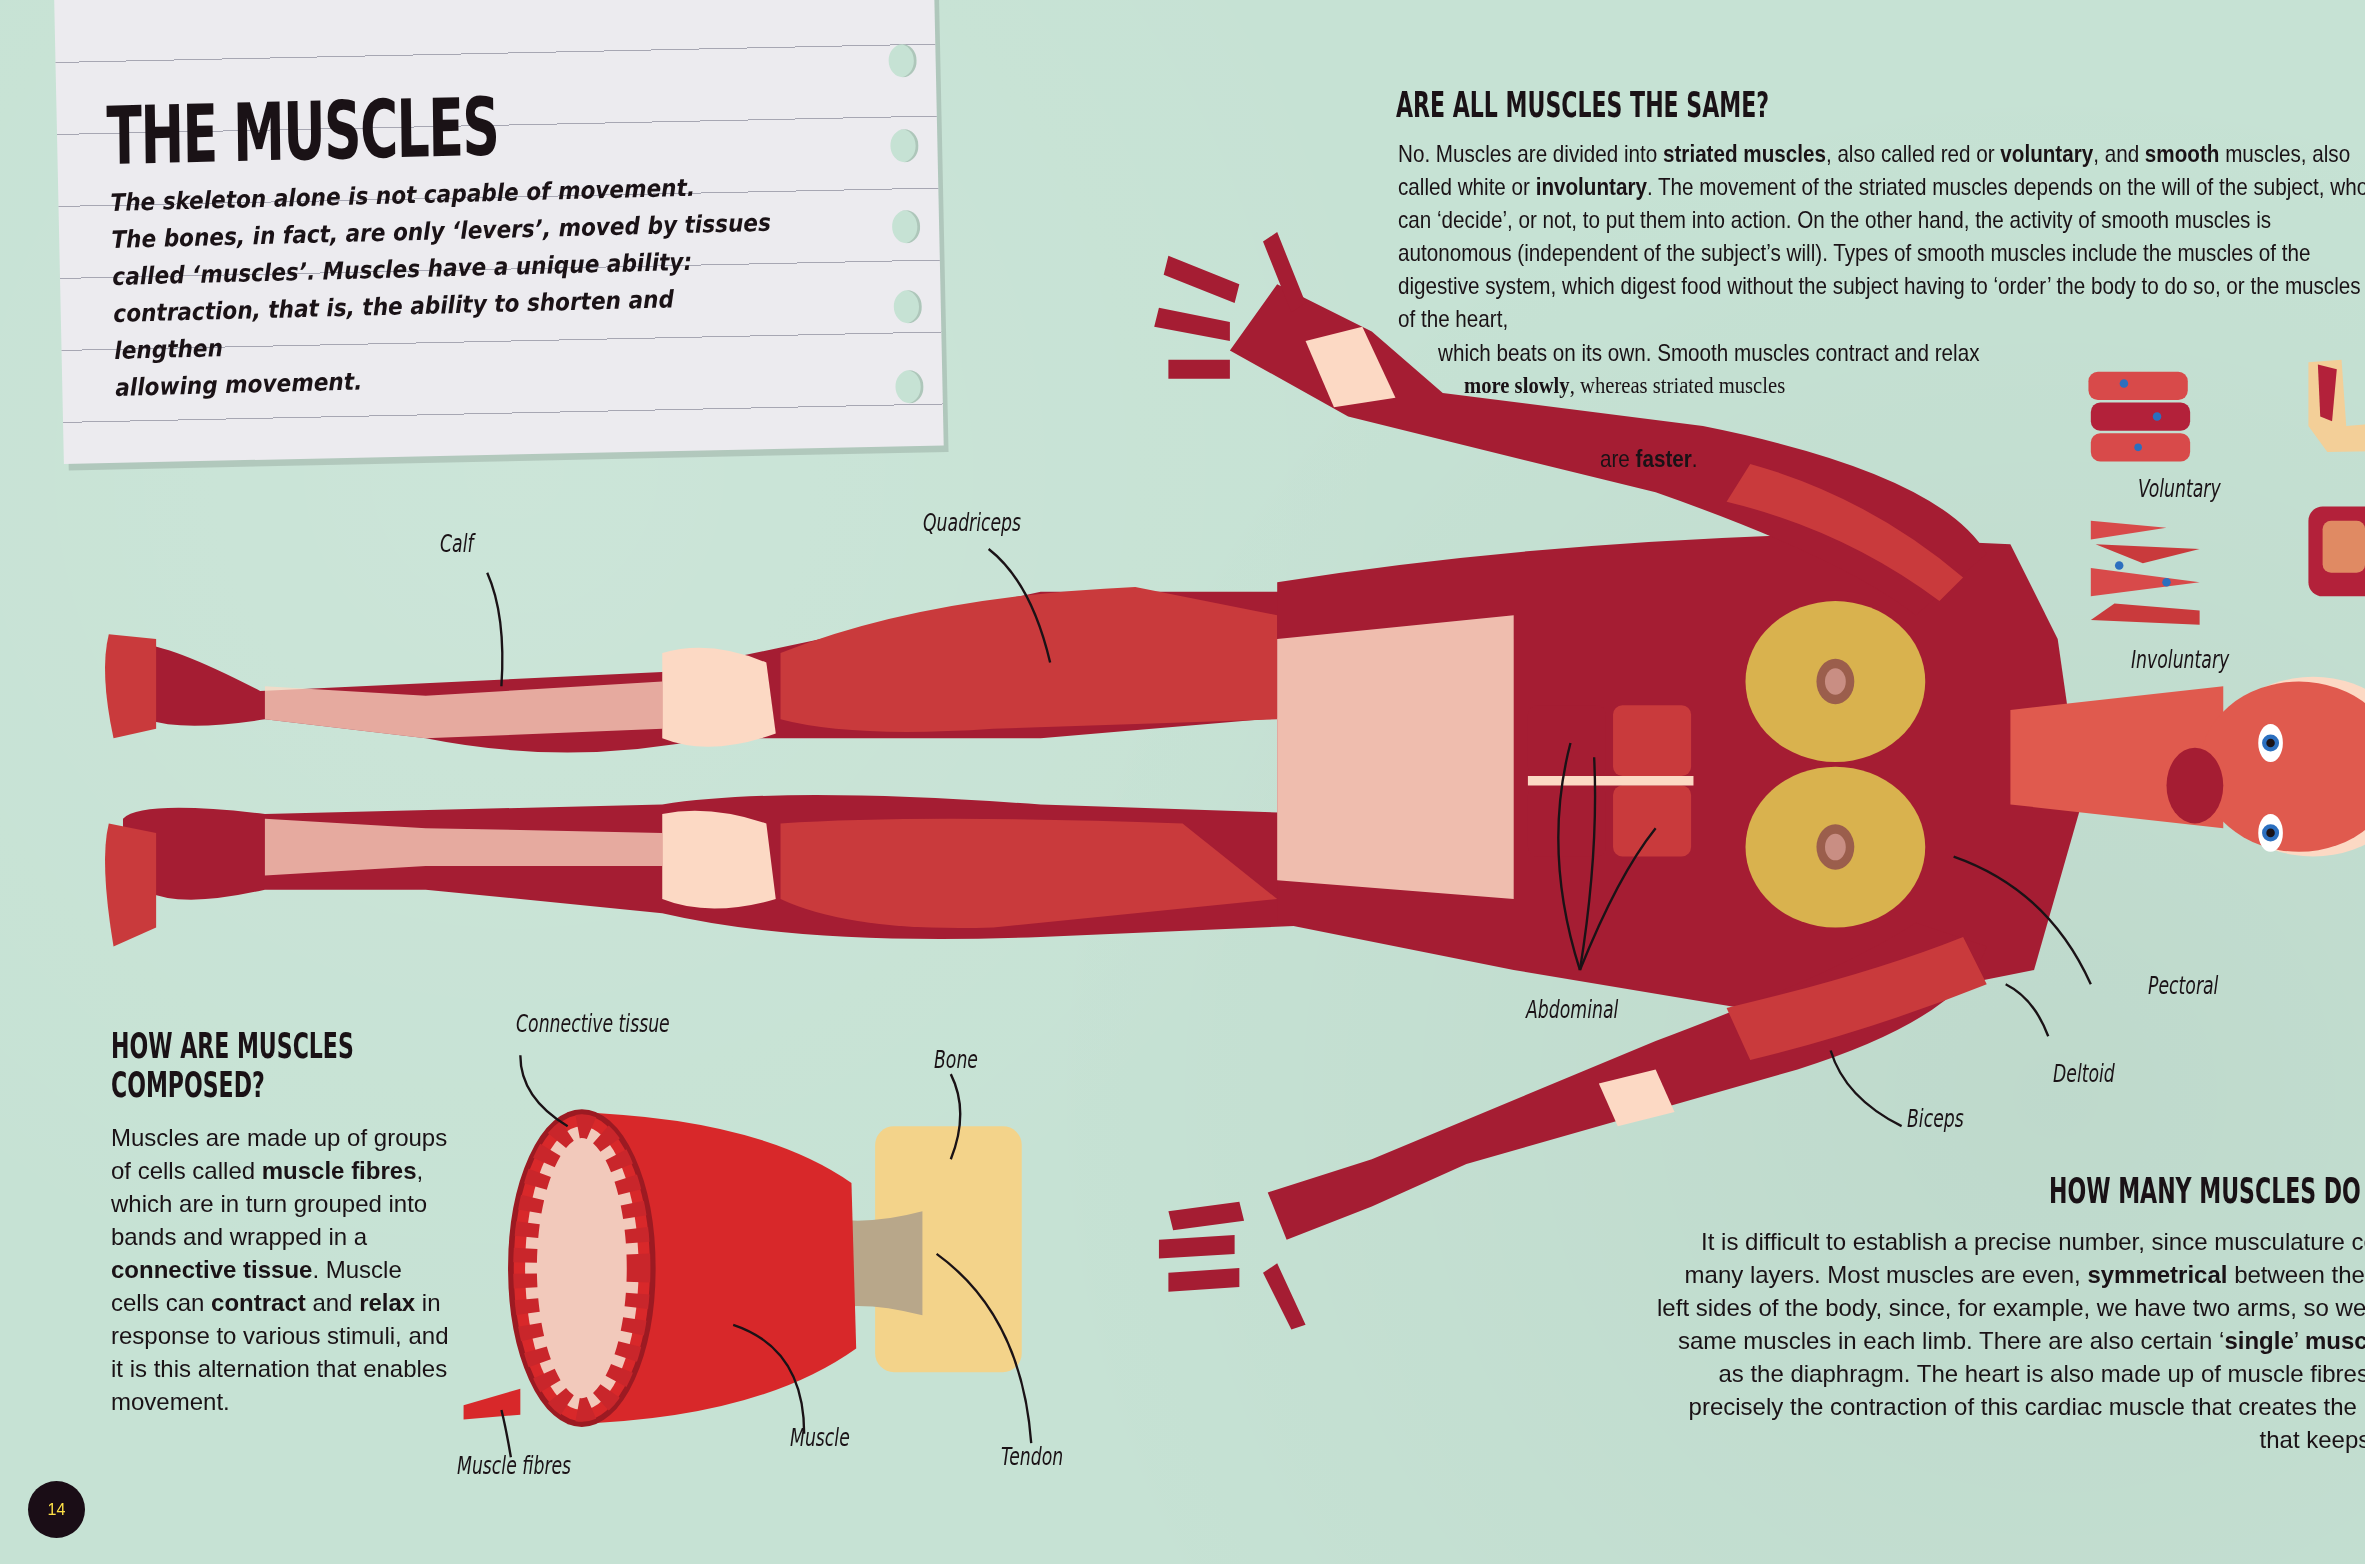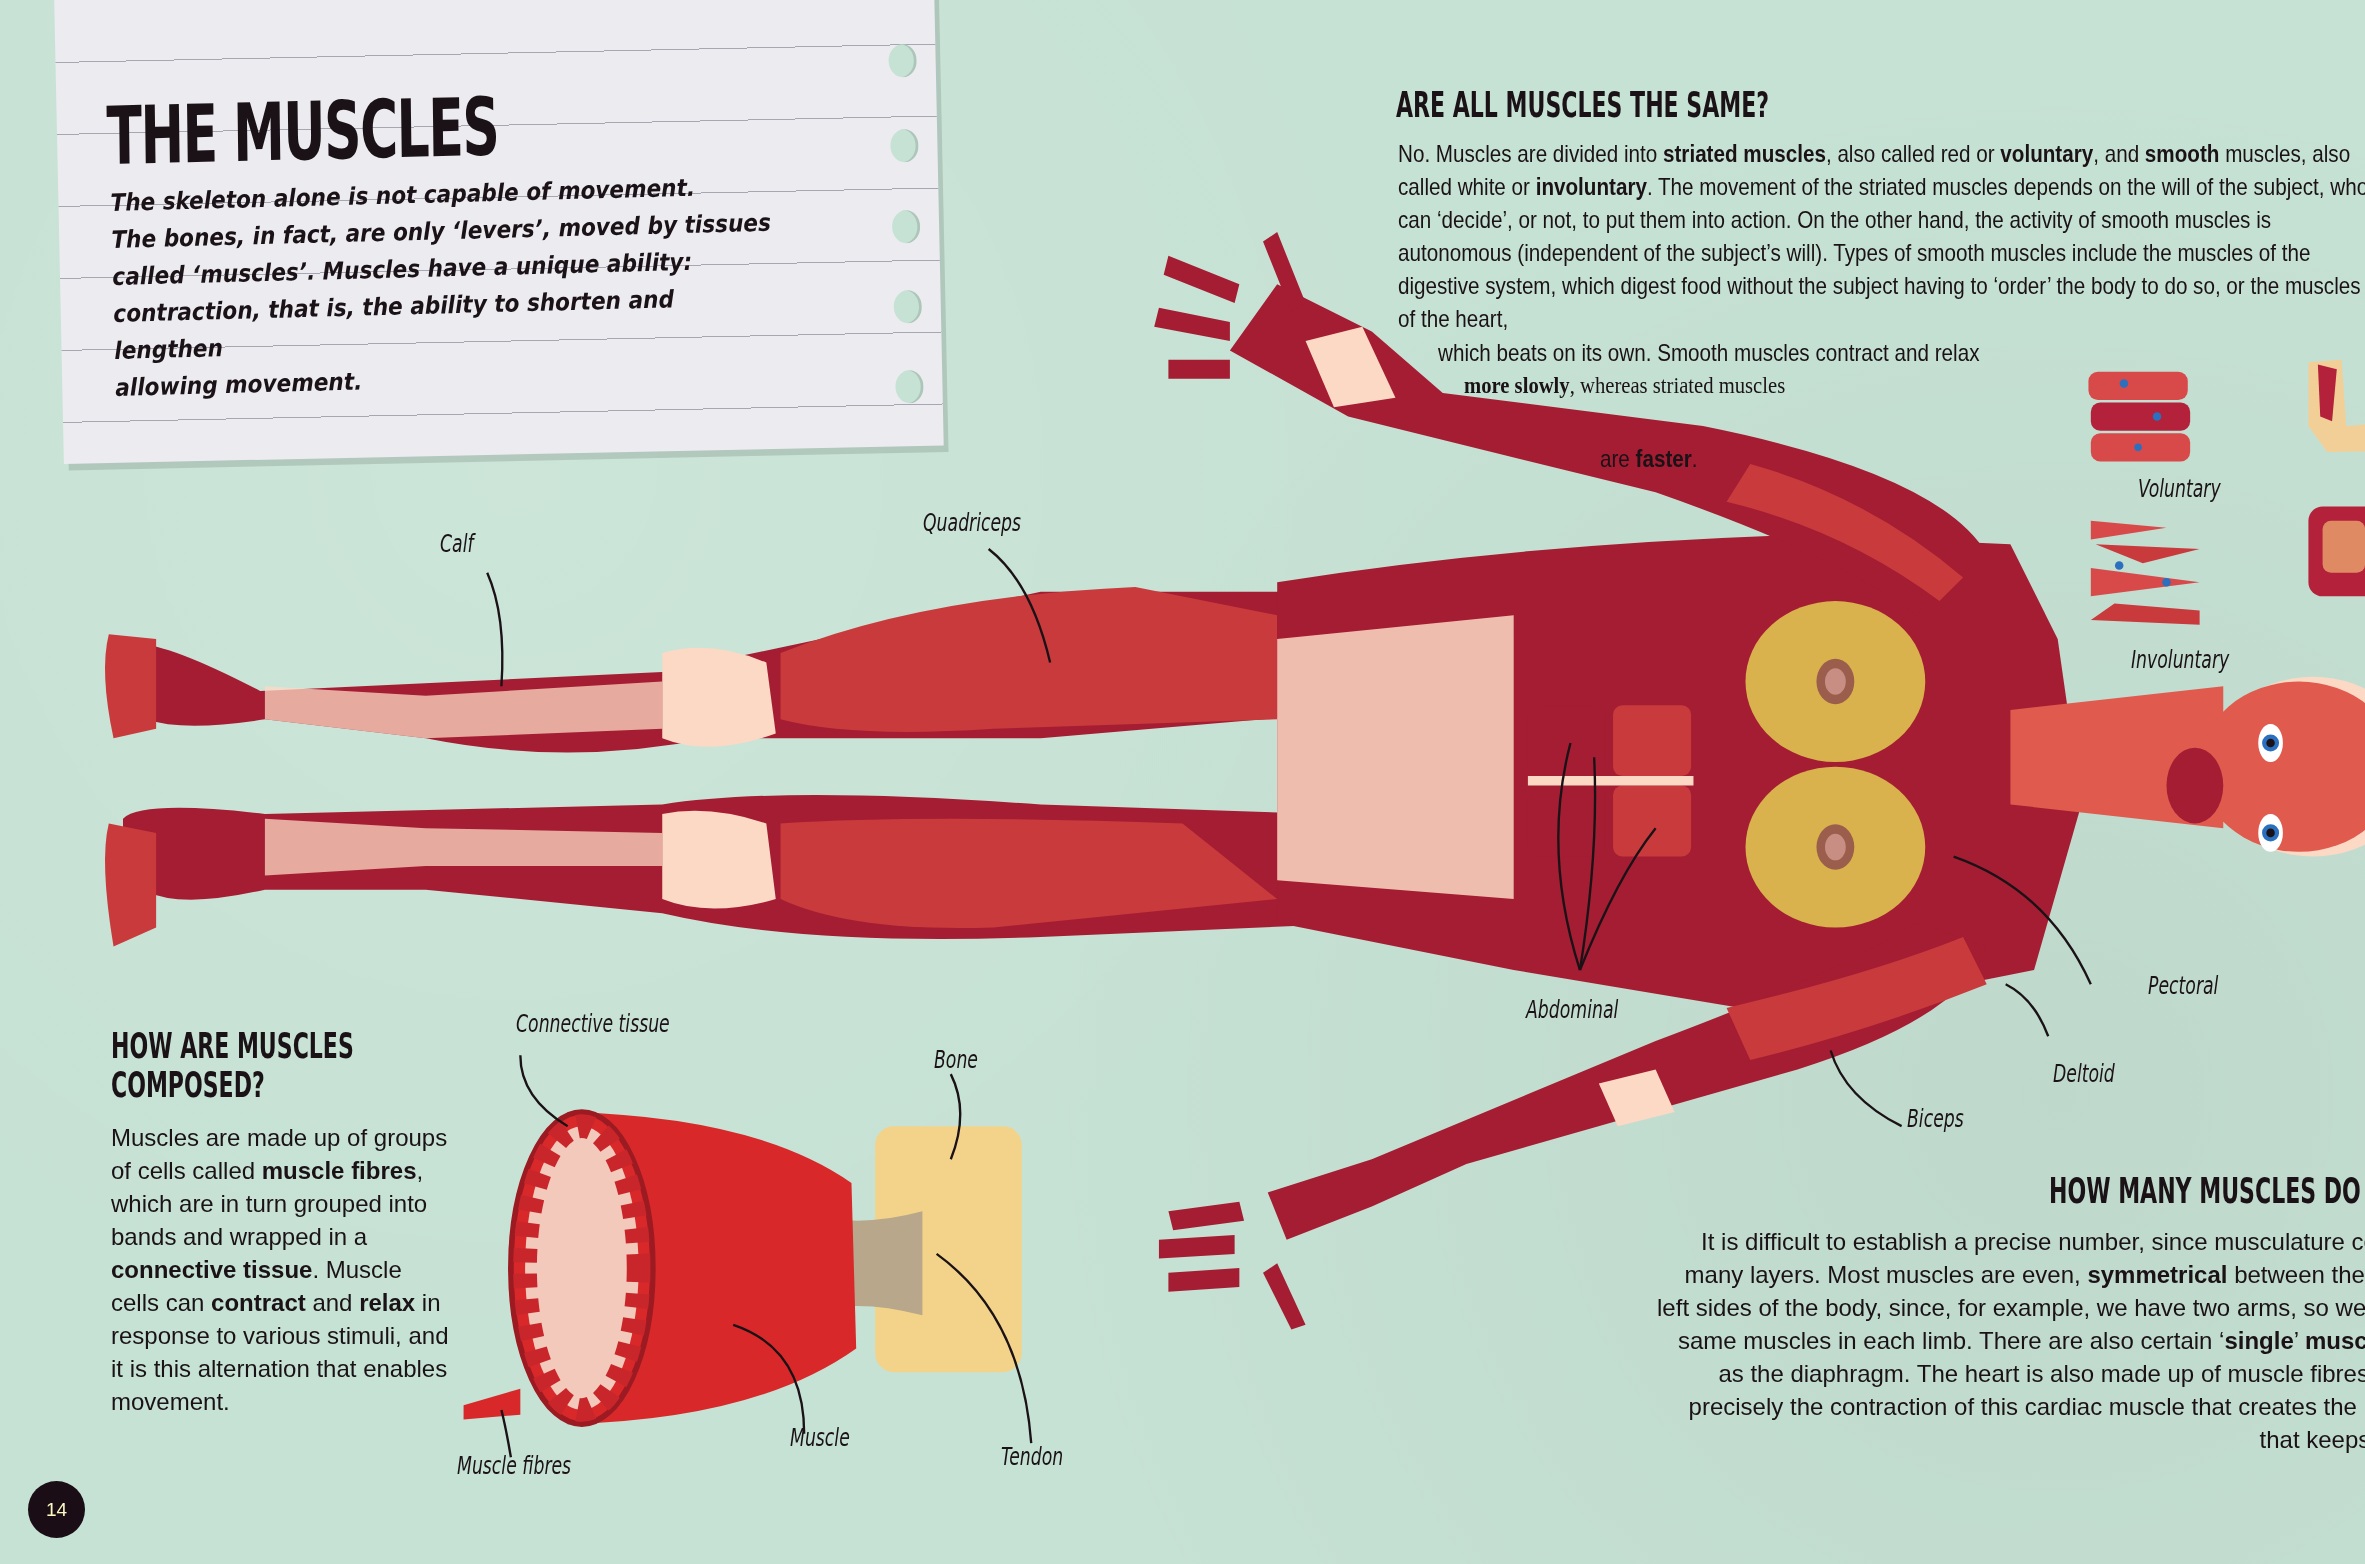--- a/index.html
+++ b/index.html
@@ -19,7 +19,7 @@
   .body-text{font-size:24px;line-height:33px;}
   .cond{display:inline-block;transform:scaleX(0.86);transform-origin:0 0;}
   .label{font-style:italic;font-size:24px;transform:scaleX(0.8);transform-origin:0 0;white-space:nowrap;}
-  .pagenum{width:57px;height:57px;border-radius:50%;background:#1a0d16;color:#fef9c3;font-size:19px;display:flex;align-items:center;justify-content:center;}
+  .pagenum{width:57px;height:57px;border-radius:50%;background:#1a0d16;color:#fde047;font-size:16px;display:flex;align-items:center;justify-content:center;}
   b{font-weight:bold;}
   .right{text-align:right;}
 </style>

